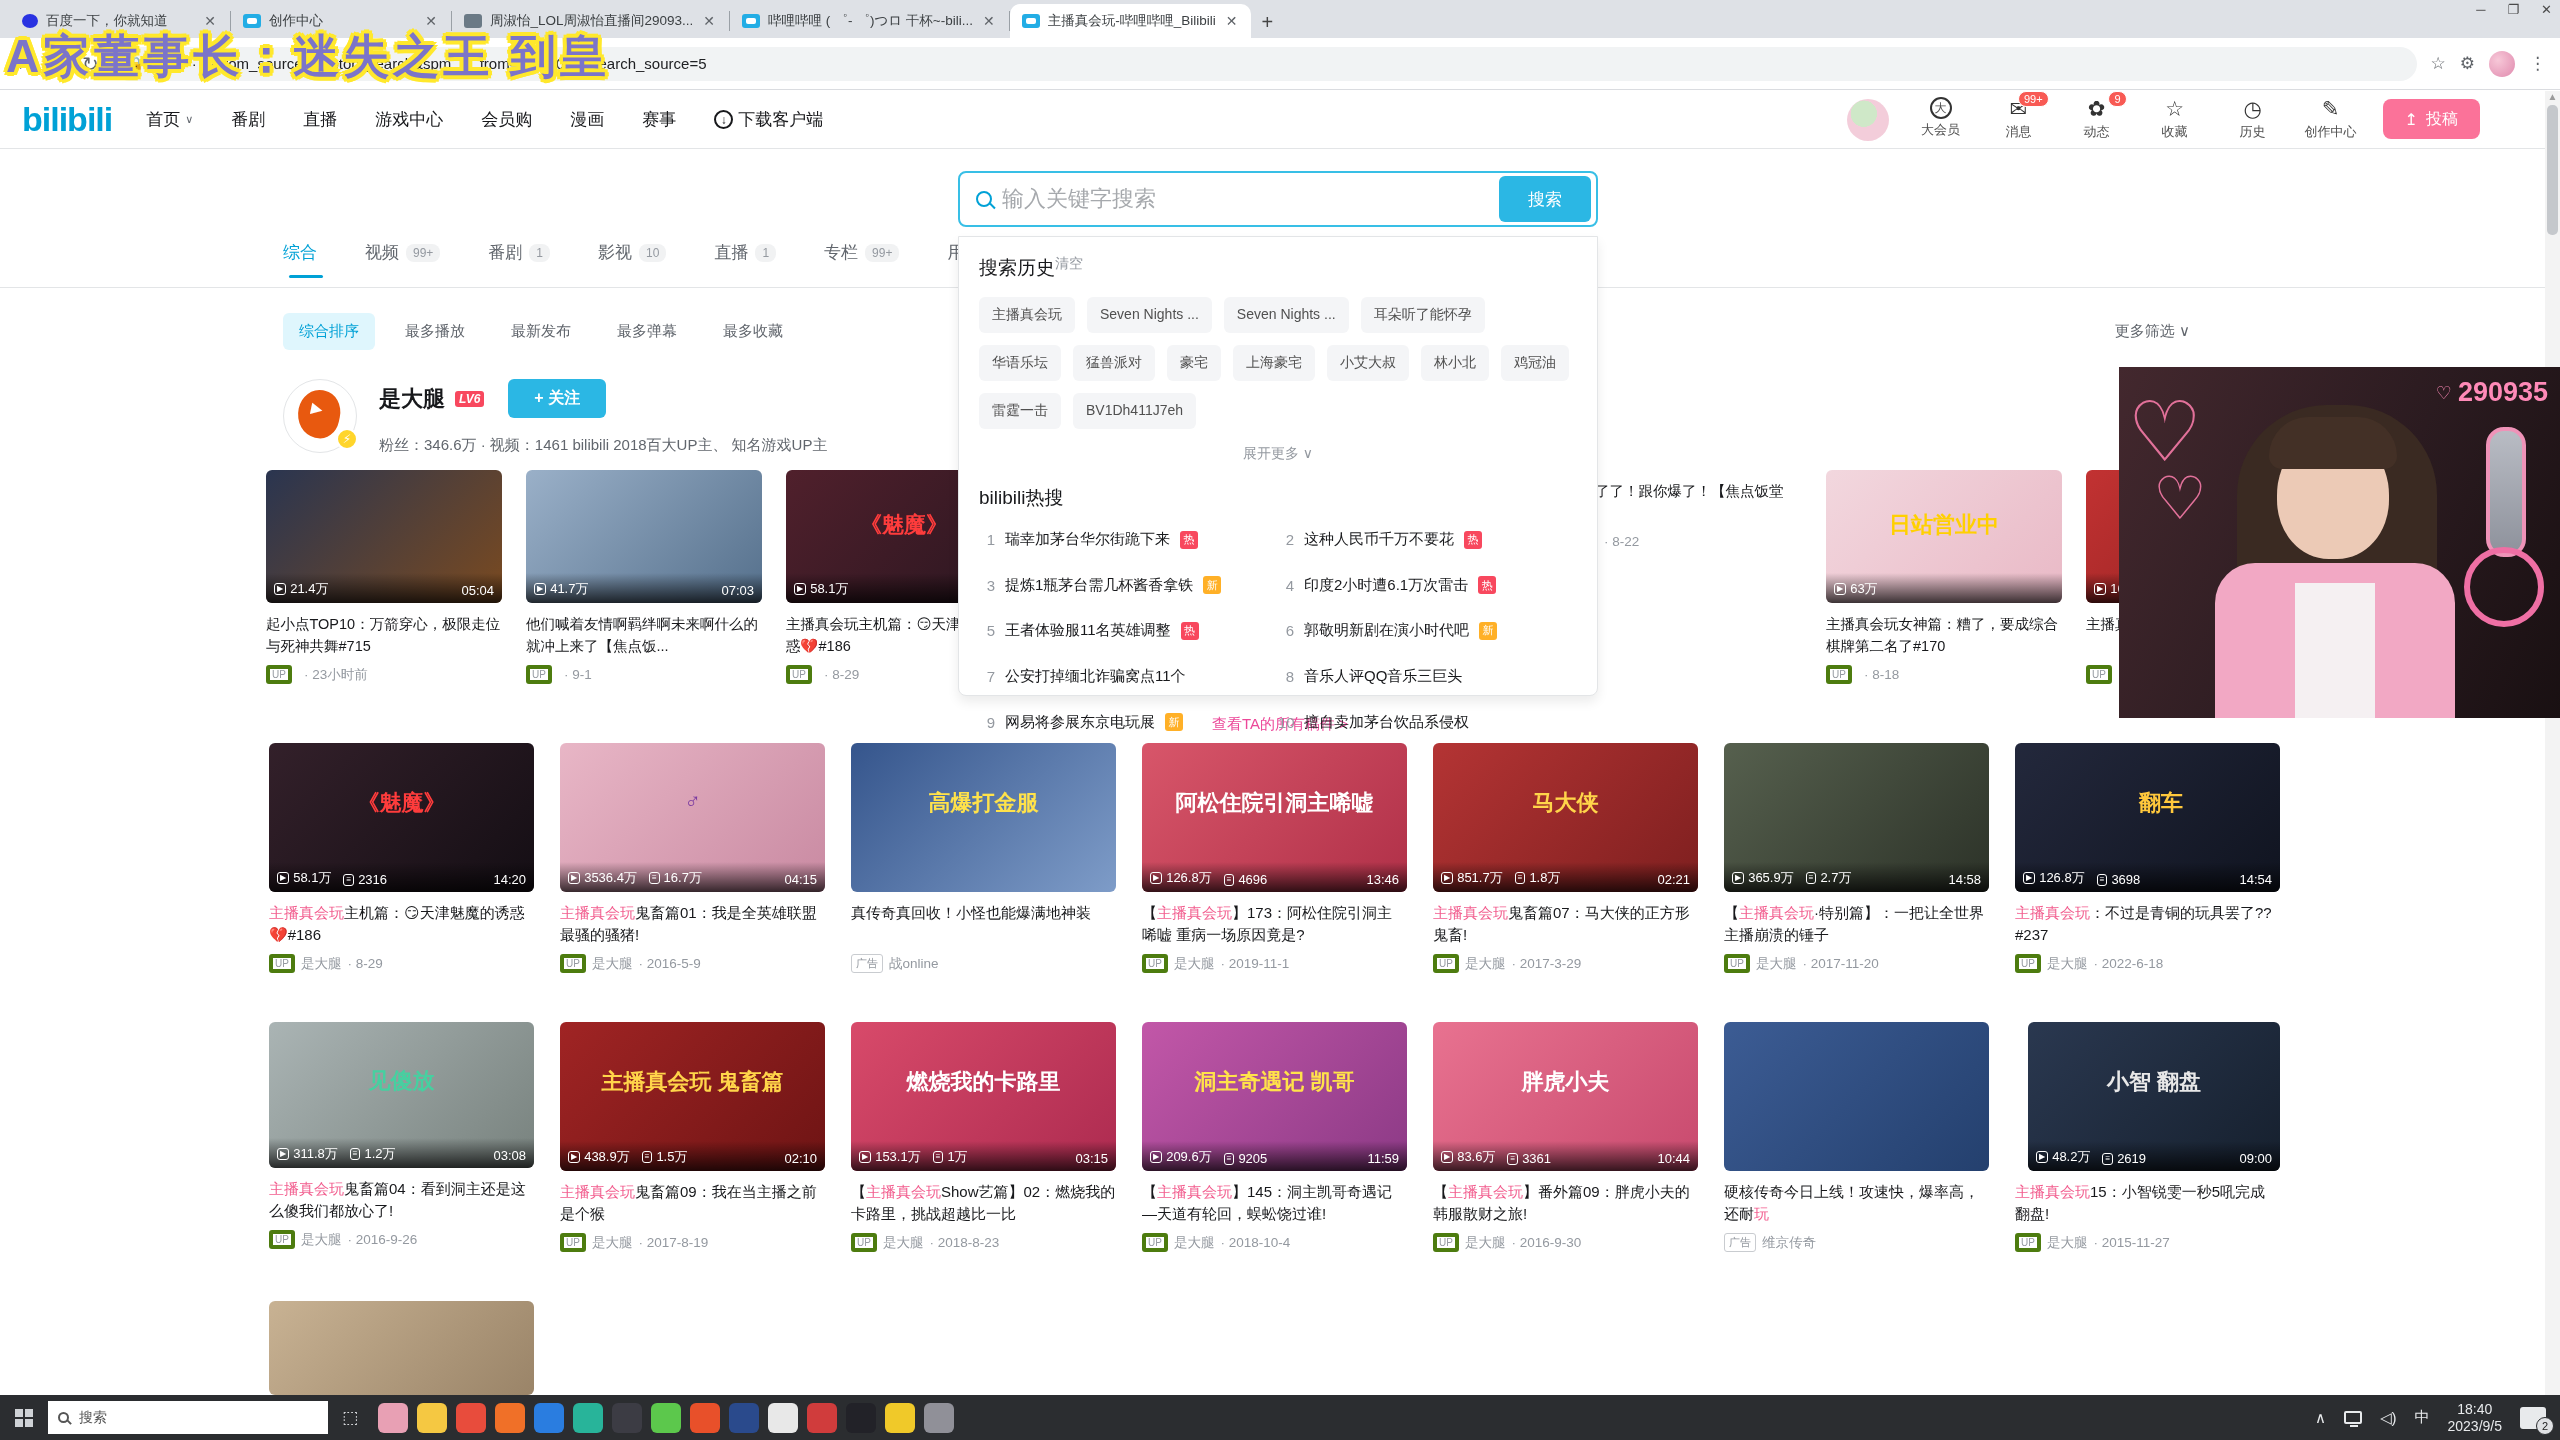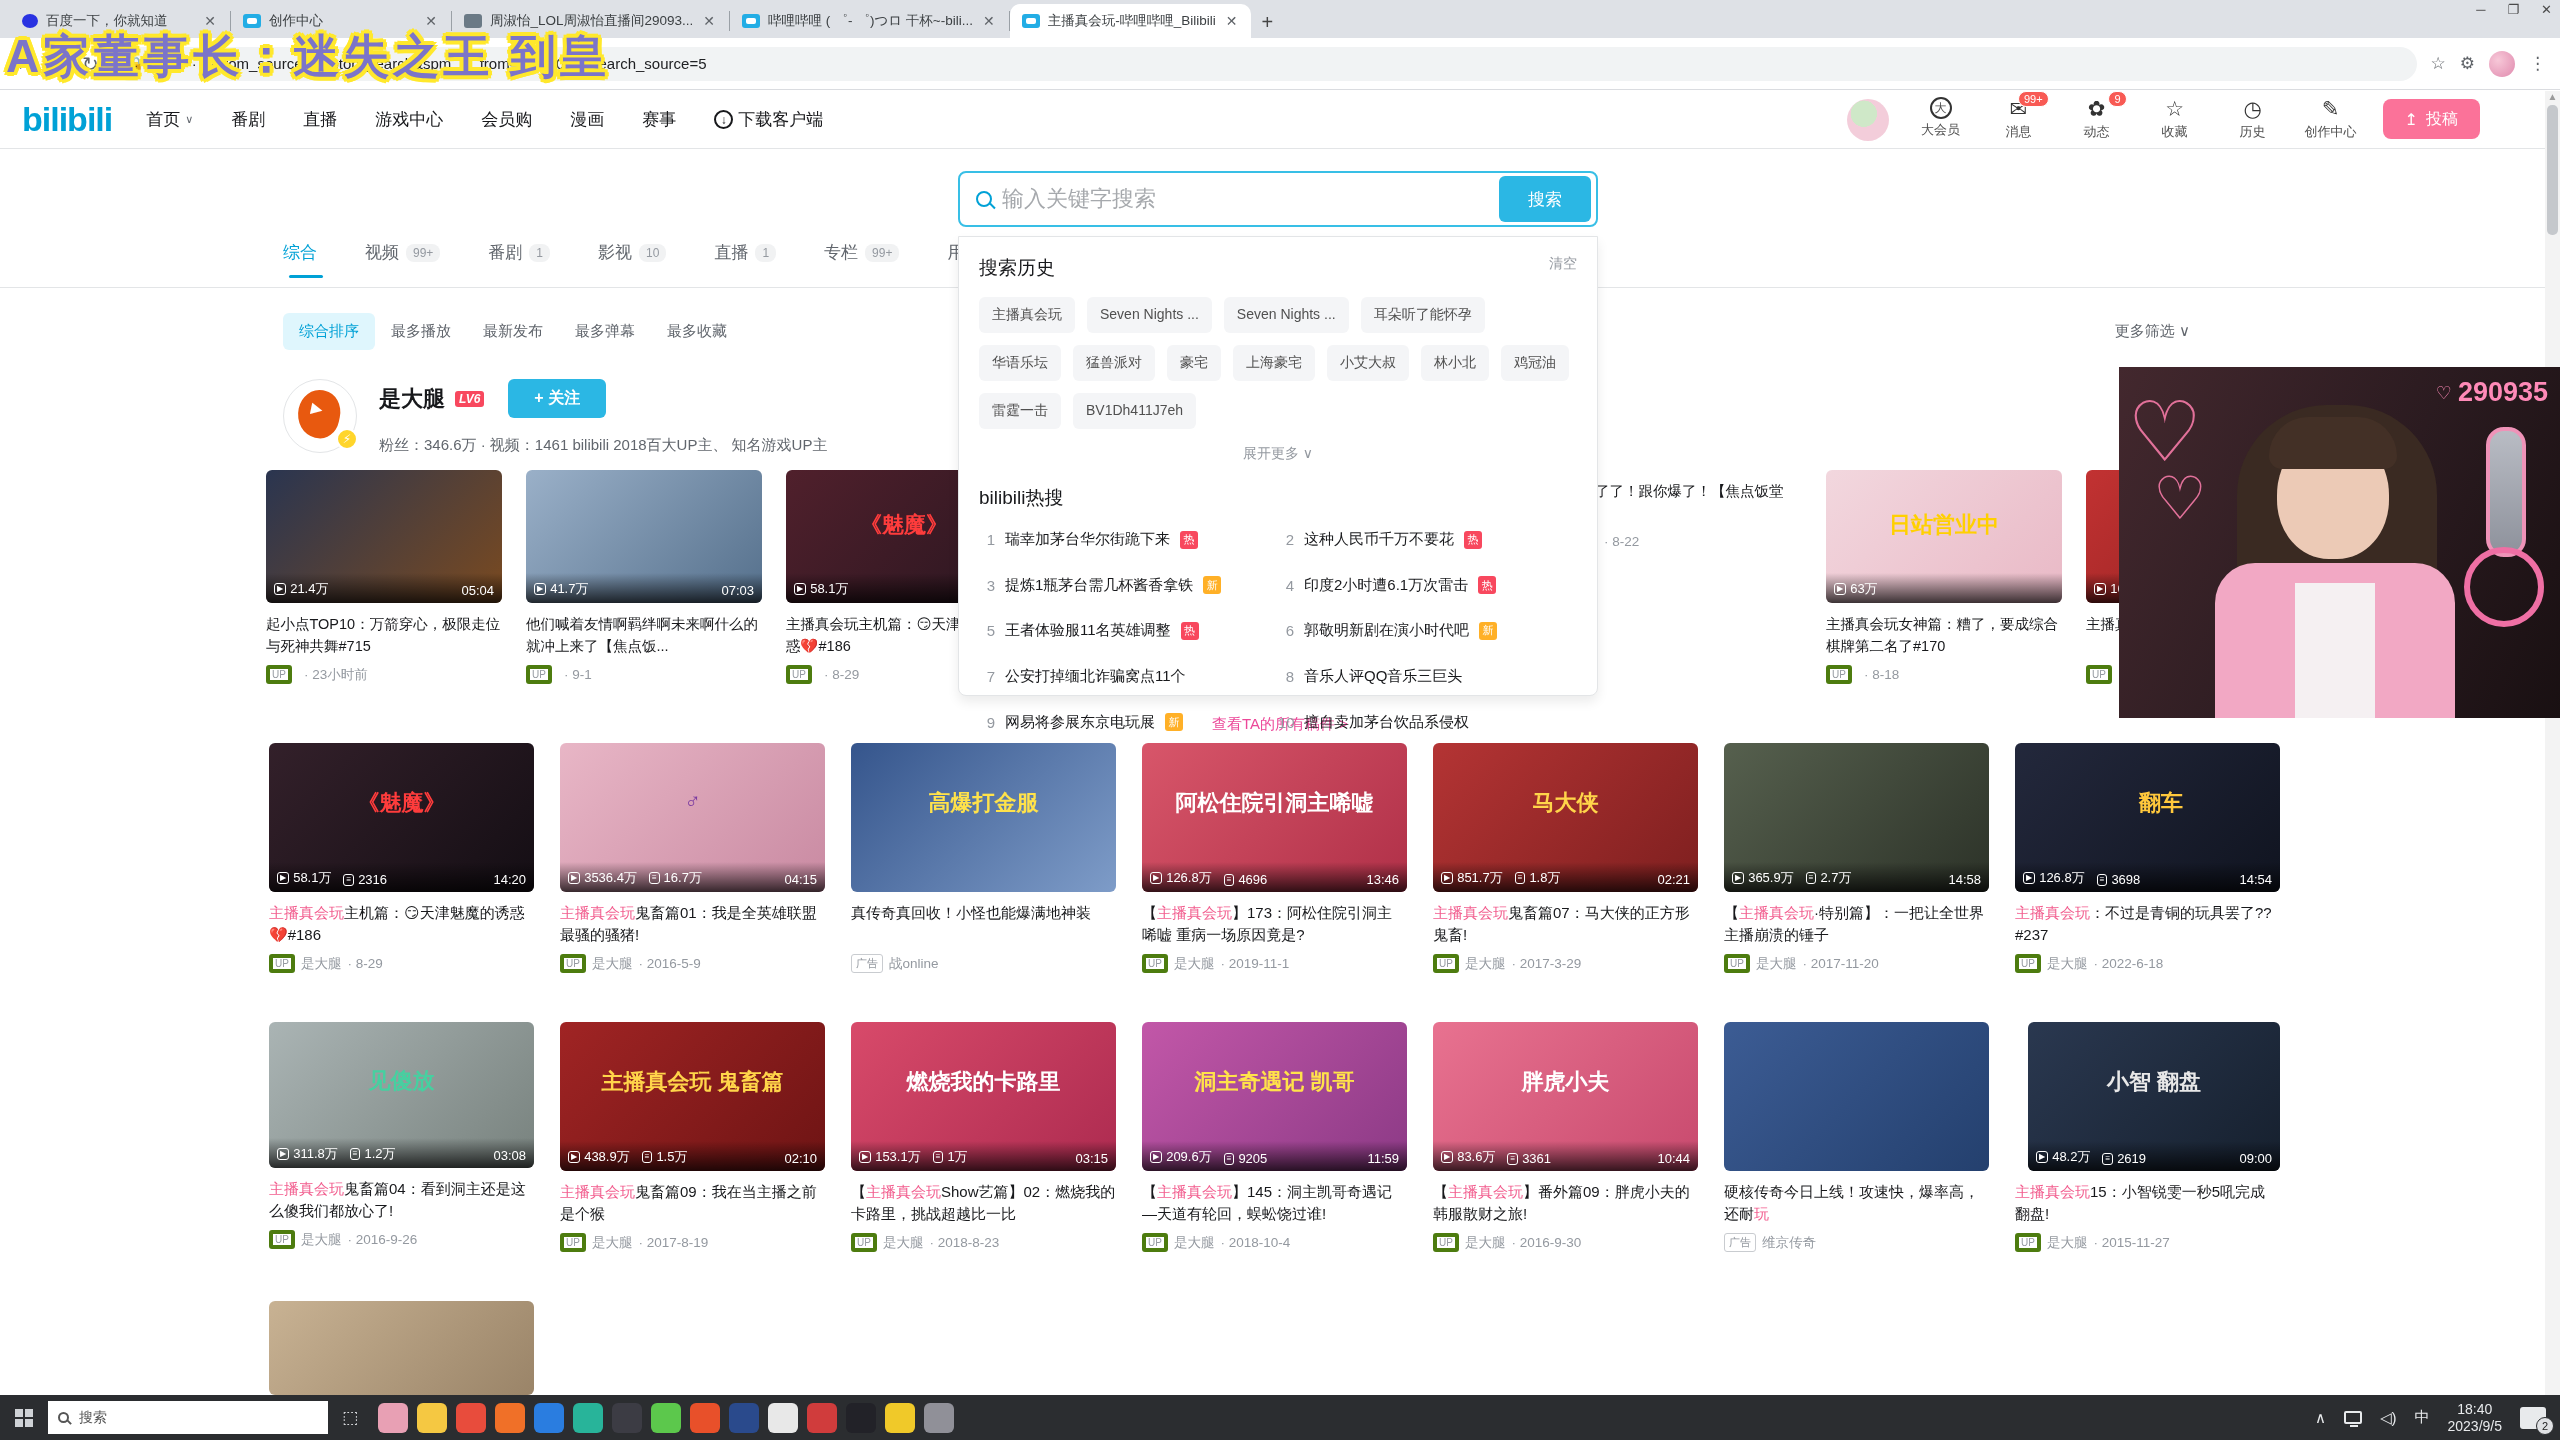--- a/index.html
+++ b/index.html
@@ -60,7 +60,7 @@
   #searchinput::placeholder { color:#a6a9ad; }
   #searchbtn { width:92px; height:46px; margin-right:5px; background:#2bb7e4; color:#fff; border-radius:6px; font-size:17px; display:flex; align-items:center; justify-content:center; flex:none; }
   #panel { position:absolute; left:958px; top:145px; width:640px; height:460px; background:#fff; border:1px solid #e3e5e7; border-radius:0 0 8px 8px; box-shadow:0 6px 12px rgba(0,0,0,.08); z-index:29; padding:18px 20px; }
-  .prow { display:flex; justify-content:space-between; color:#18191c; font-size:19px; }
+  .prow { display:flex; color:#18191c; font-size:19px; }
   #clear { color:#9499a0; font-size:14px; }
   .tags { display:flex; flex-wrap:wrap; gap:12px; margin-top:16px; }
   .tag { background:#f4f5f7; border-radius:6px; padding:9px 13px; font-size:14px; color:#505050; white-space:nowrap; }

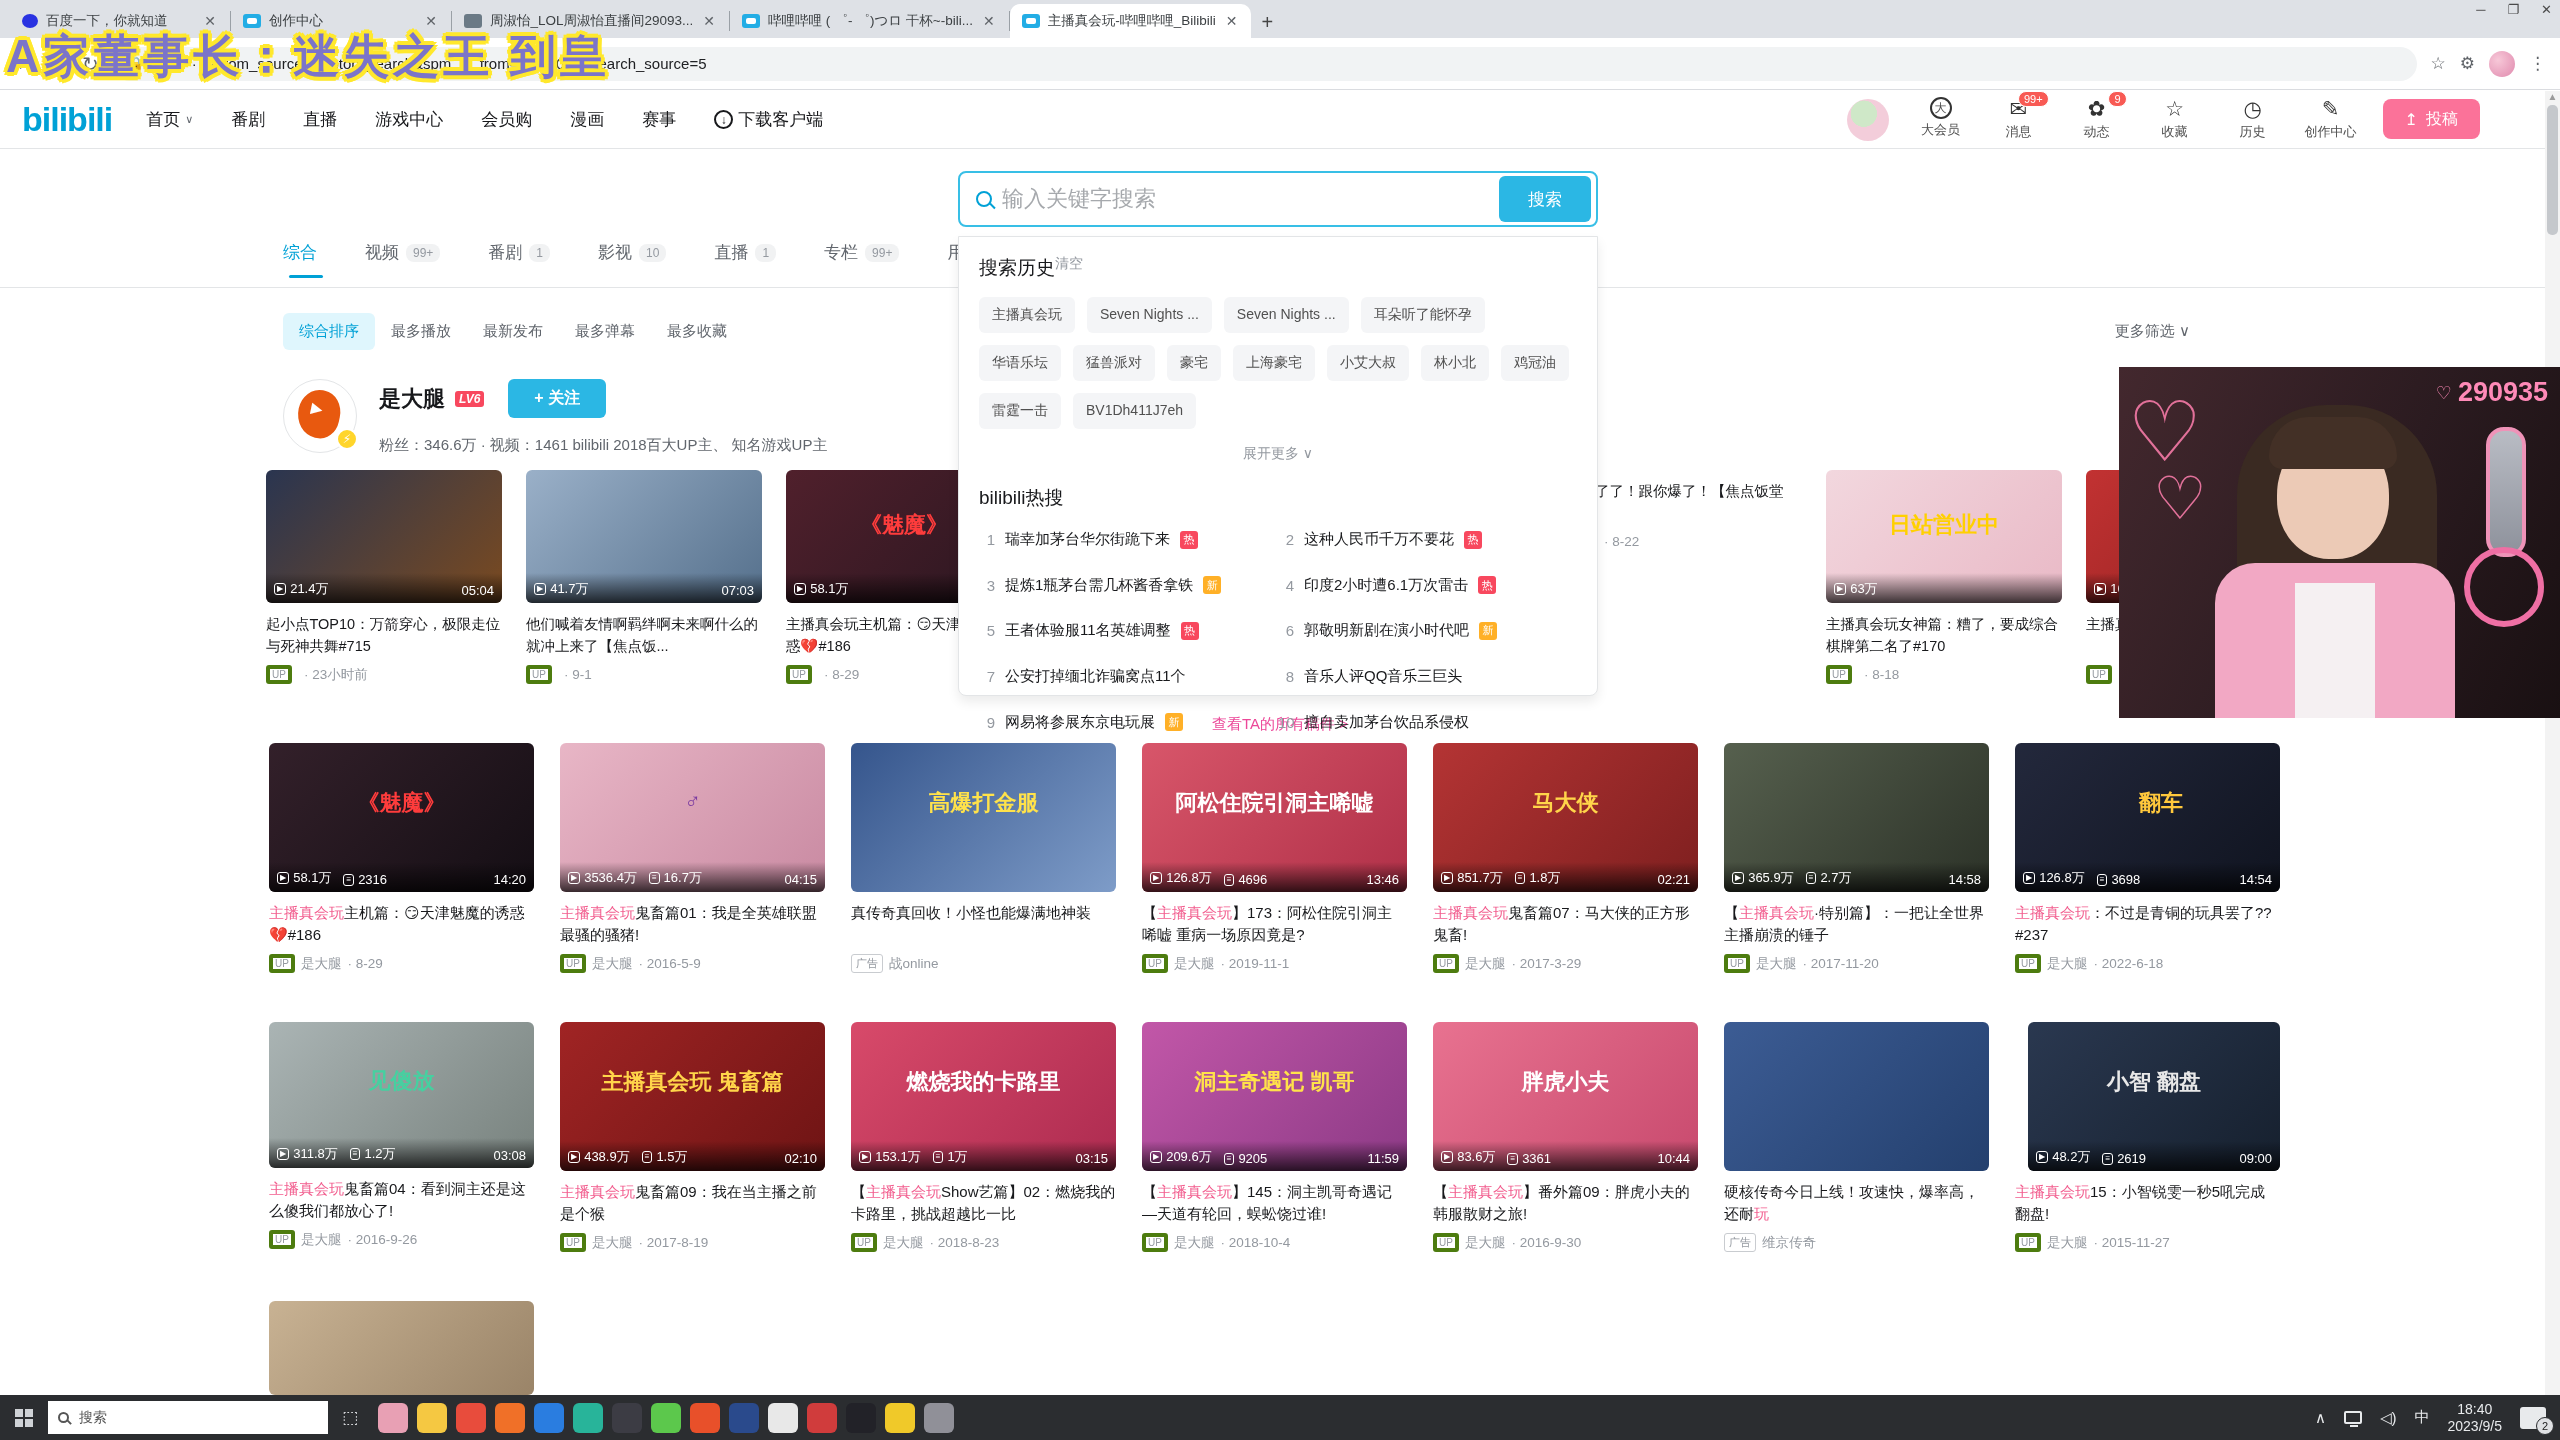--- a/index.html
+++ b/index.html
@@ -79,7 +79,7 @@
   .rtab.act:after { content:""; position:absolute; left:6px; bottom:0; width:34px; height:3px; border-radius:2px; background:#00a1d6; }
   .cnt { background:#f1f2f3; color:#9499a0; font-size:12px; border-radius:8px; padding:2px 7px; }
   #rtabline { position:absolute; left:0; top:196px; width:2560px; height:1px; background:#e3e5e7; }
-  #sortrow { position:absolute; left:283px; top:222px; display:flex; font-size:15px; color:#61666d; align-items:center; }
+  #sortrow { position:absolute; left:283px; top:222px; display:flex; gap:14px; font-size:15px; color:#61666d; align-items:center; }
   .sort { padding:9px 16px; border-radius:6px; }
   .sort.act { background:#dff6fd; color:#00a1d6; }
   #morefilter { position:absolute; right:370px; top:231px; color:#61666d; font-size:15px; display:flex; gap:6px; align-items:center; }

